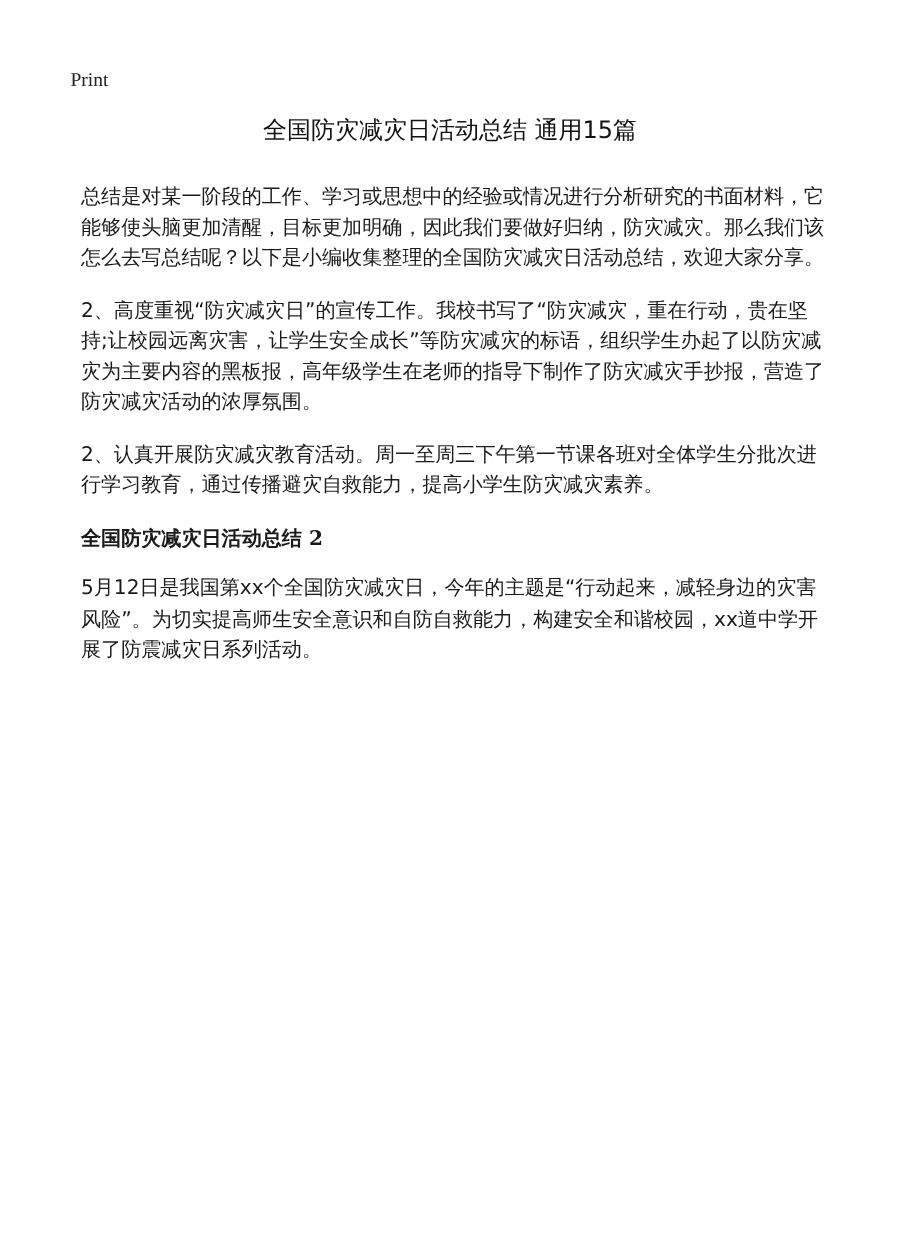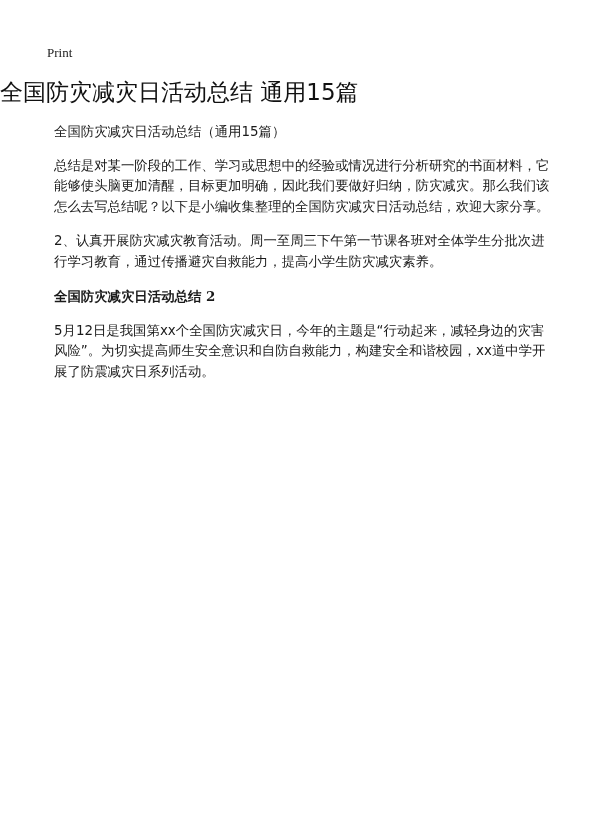--- a/index.html
+++ b/index.html
@@ -5,7 +5,7 @@
   html, body { margin: 0; padding: 0; background: #ffffff; }
   body { width: 600px; height: 828px; position: relative; overflow: hidden; font-family: "DejaVu Sans", sans-serif; color: #1a1a1a; }
   .print-link { position: absolute; left: 47px; top: 45px; font-family: "Liberation Serif", serif; font-size: 13px; color: #222; cursor: pointer; }
-  .title { position: absolute; left: 0; width: 600px; top: 77px; font-size: 23px; color: #111; letter-spacing: 0px; }
+  .title { position: absolute; left: 0; width: 600px; top: 77px; text-align: center; font-size: 16px; color: #111; letter-spacing: 0px; }
   .content { position: absolute; left: 54px; top: 122px; width: 500px; font-size: 13.4px; line-height: 20.5px; }
   .content p { margin: 0 0 14px 0; }
   .subtitle { margin-bottom: 13px !important; }

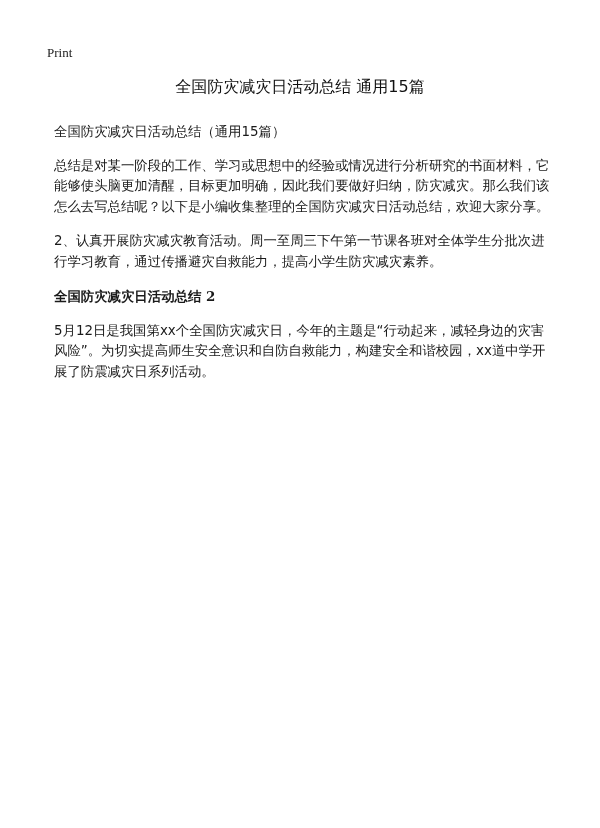--- a/index.html
+++ b/index.html
@@ -19,7 +19,6 @@
 <h1 class="title" style="margin:0;font-weight:normal;">全国防灾减灾日活动总结 通用15篇</h1>
 
 <div class="content">
-  <p class="subtitle">全国防灾减灾日活动总结（通用15篇）</p>
   <p>总结是对某一阶段的工作、学习或思想中的经验或情况进行分析研究的书面材料，它能够使头脑更加清醒，目标更加明确，因此我们要做好归纳，防灾减灾。那么我们该怎么去写总结呢？以下是小编收集整理的全国防灾减灾日活动总结，欢迎大家分享。</p>
 
   <p>2、认真开展防灾减灾教育活动。周一至周三下午第一节课各班对全体学生分批次进行学习教育，通过传播避灾自救能力，提高小学生防灾减灾素养。</p>

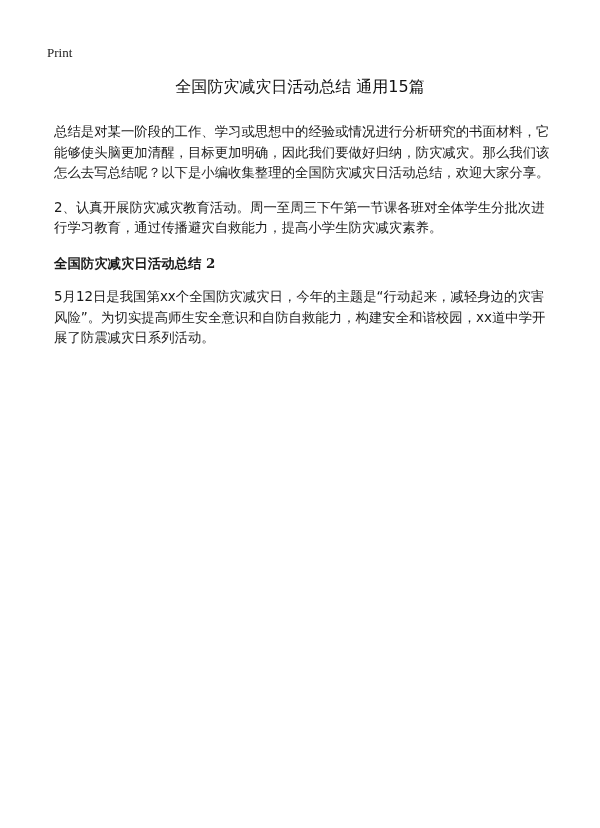--- a/index.html
+++ b/index.html
@@ -21,6 +21,7 @@
 <div class="content">
   <p>总结是对某一阶段的工作、学习或思想中的经验或情况进行分析研究的书面材料，它能够使头脑更加清醒，目标更加明确，因此我们要做好归纳，防灾减灾。那么我们该怎么去写总结呢？以下是小编收集整理的全国防灾减灾日活动总结，欢迎大家分享。</p>
 
+  <p>2、高度重视“防灾减灾日”的宣传工作。我校书写了“防灾减灾，重在行动，贵在坚持;让校园远离灾害，让学生安全成长”等防灾减灾的标语，组织学生办起了以防灾减灾为主要内容的黑板报，高年级学生在老师的指导下制作了防灾减灾手抄报，营造了防灾减灾活动的浓厚氛围。</p>
   <p>2、认真开展防灾减灾教育活动。周一至周三下午第一节课各班对全体学生分批次进行学习教育，通过传播避灾自救能力，提高小学生防灾减灾素养。</p>
 
   <p class="section-heading">全国防灾减灾日活动总结 2</p>

